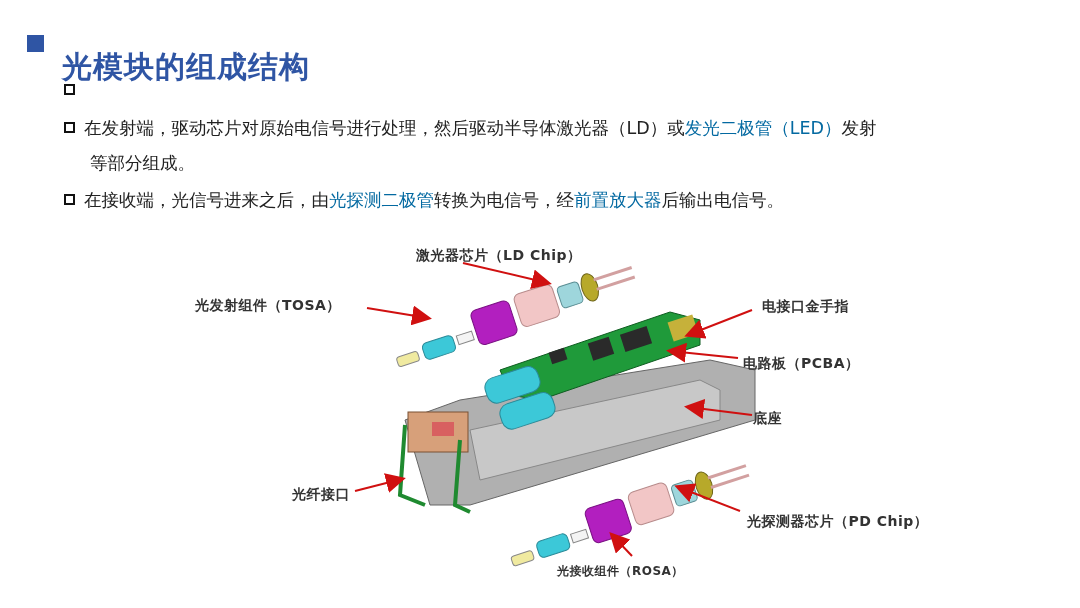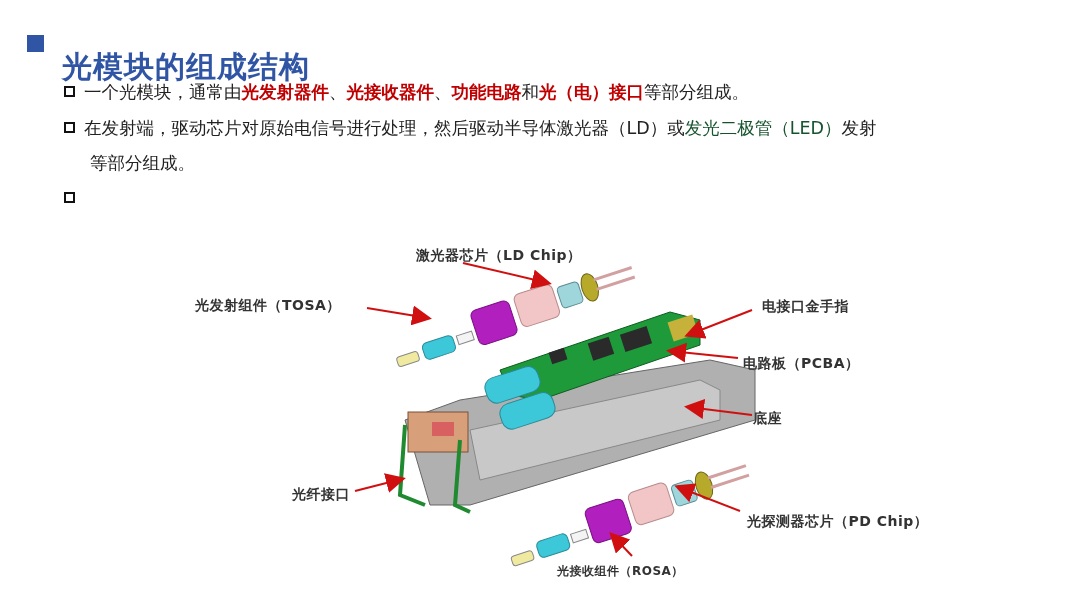--- a/index.html
+++ b/index.html
@@ -21,7 +21,7 @@
 <div class="title">光模块的组成结构</div>
 
 <div class="bullet-line" style="top:80px;">
-  <span class="box"></span><span><span>一个光模块，通常由</span><span class="redb">光发射器件</span><span>、</span><span class="redb">光接收器件</span><span>、</span><span class="redb">功能电路</span><span>和</span><span class="redb">光（电）接口</span><span>等部分组成。</span></span>
+  <span class="box"></span>
 </div>
 <div class="bullet-line" style="top:116px;">
   <span class="box"></span><span><span>在发射端，驱动芯片对原始电信号进行处理，然后驱动半导体激光器（LD）或</span><span class="red">发光二极管（LED）</span><span>发射</span></span>

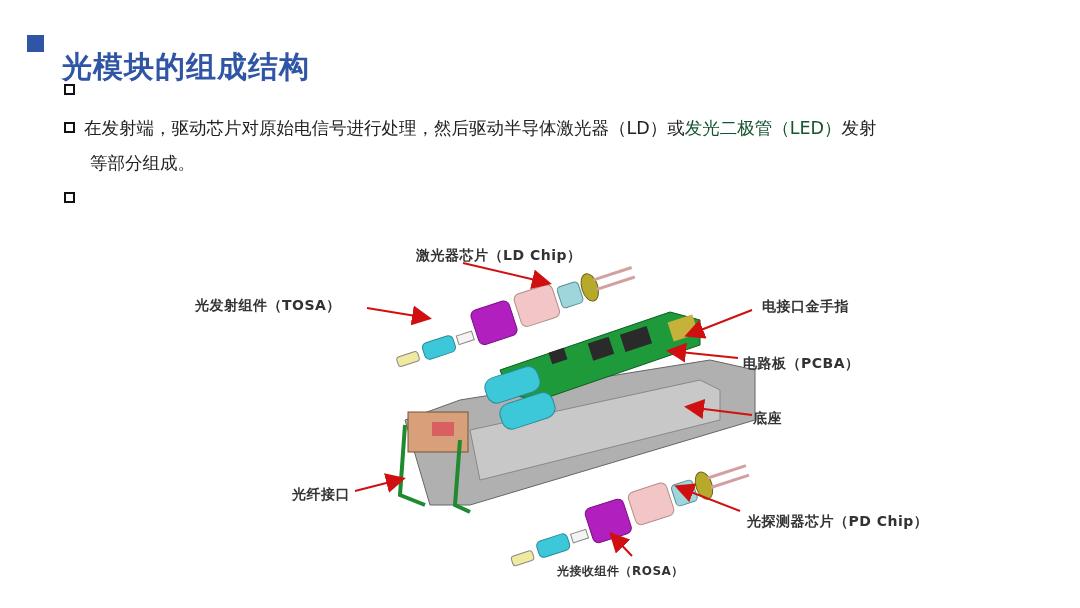--- a/index.html
+++ b/index.html
@@ -8,7 +8,7 @@
   .title{position:absolute;left:62px;top:22px;font-size:30px;font-weight:bold;color:#2f55a4;letter-spacing:1px;margin-top:25px;}
   .bullet-line{position:absolute;left:64px;font-size:17.5px;color:#222;white-space:nowrap;}
   .box{display:inline-block;width:11px;height:11px;border:2.4px solid #111;box-sizing:border-box;margin-right:9px;vertical-align:1px;}
-  .red{color:#14532d;}
+  .red{color:#0369a1;}
   .redb{color:#c00000;font-weight:bold;}
   .cont{position:absolute;left:90px;font-size:17.5px;}
   .lbl{position:absolute;font-size:14px;font-weight:bold;color:#333;white-space:nowrap;letter-spacing:0.5px;}

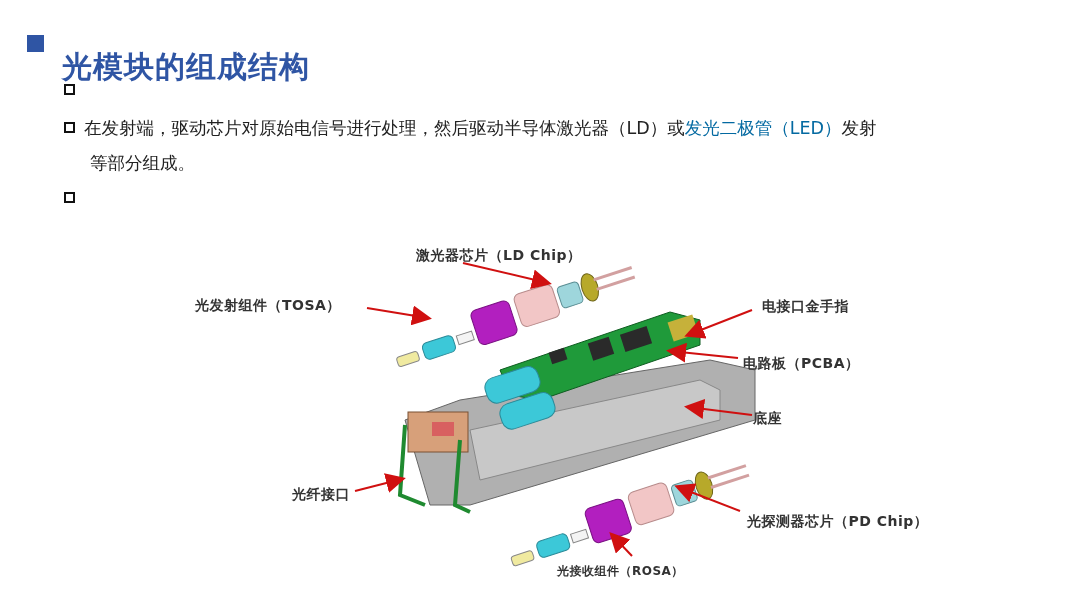--- a/index.html
+++ b/index.html
@@ -28,7 +28,7 @@
 </div>
 <div class="cont" style="top:151px;">等部分组成。</div>
 <div class="bullet-line" style="top:188px;">
-  <span class="box"></span>
+  <span class="box"></span><span><span>在接收端，光信号进来之后，由</span><span class="red">光探测二极管</span><span>转换为电信号，经</span><span class="red">前置放大器</span><span>后输出电信号。</span></span>
 </div>
 
 <svg class="diag" width="1080" height="608">

